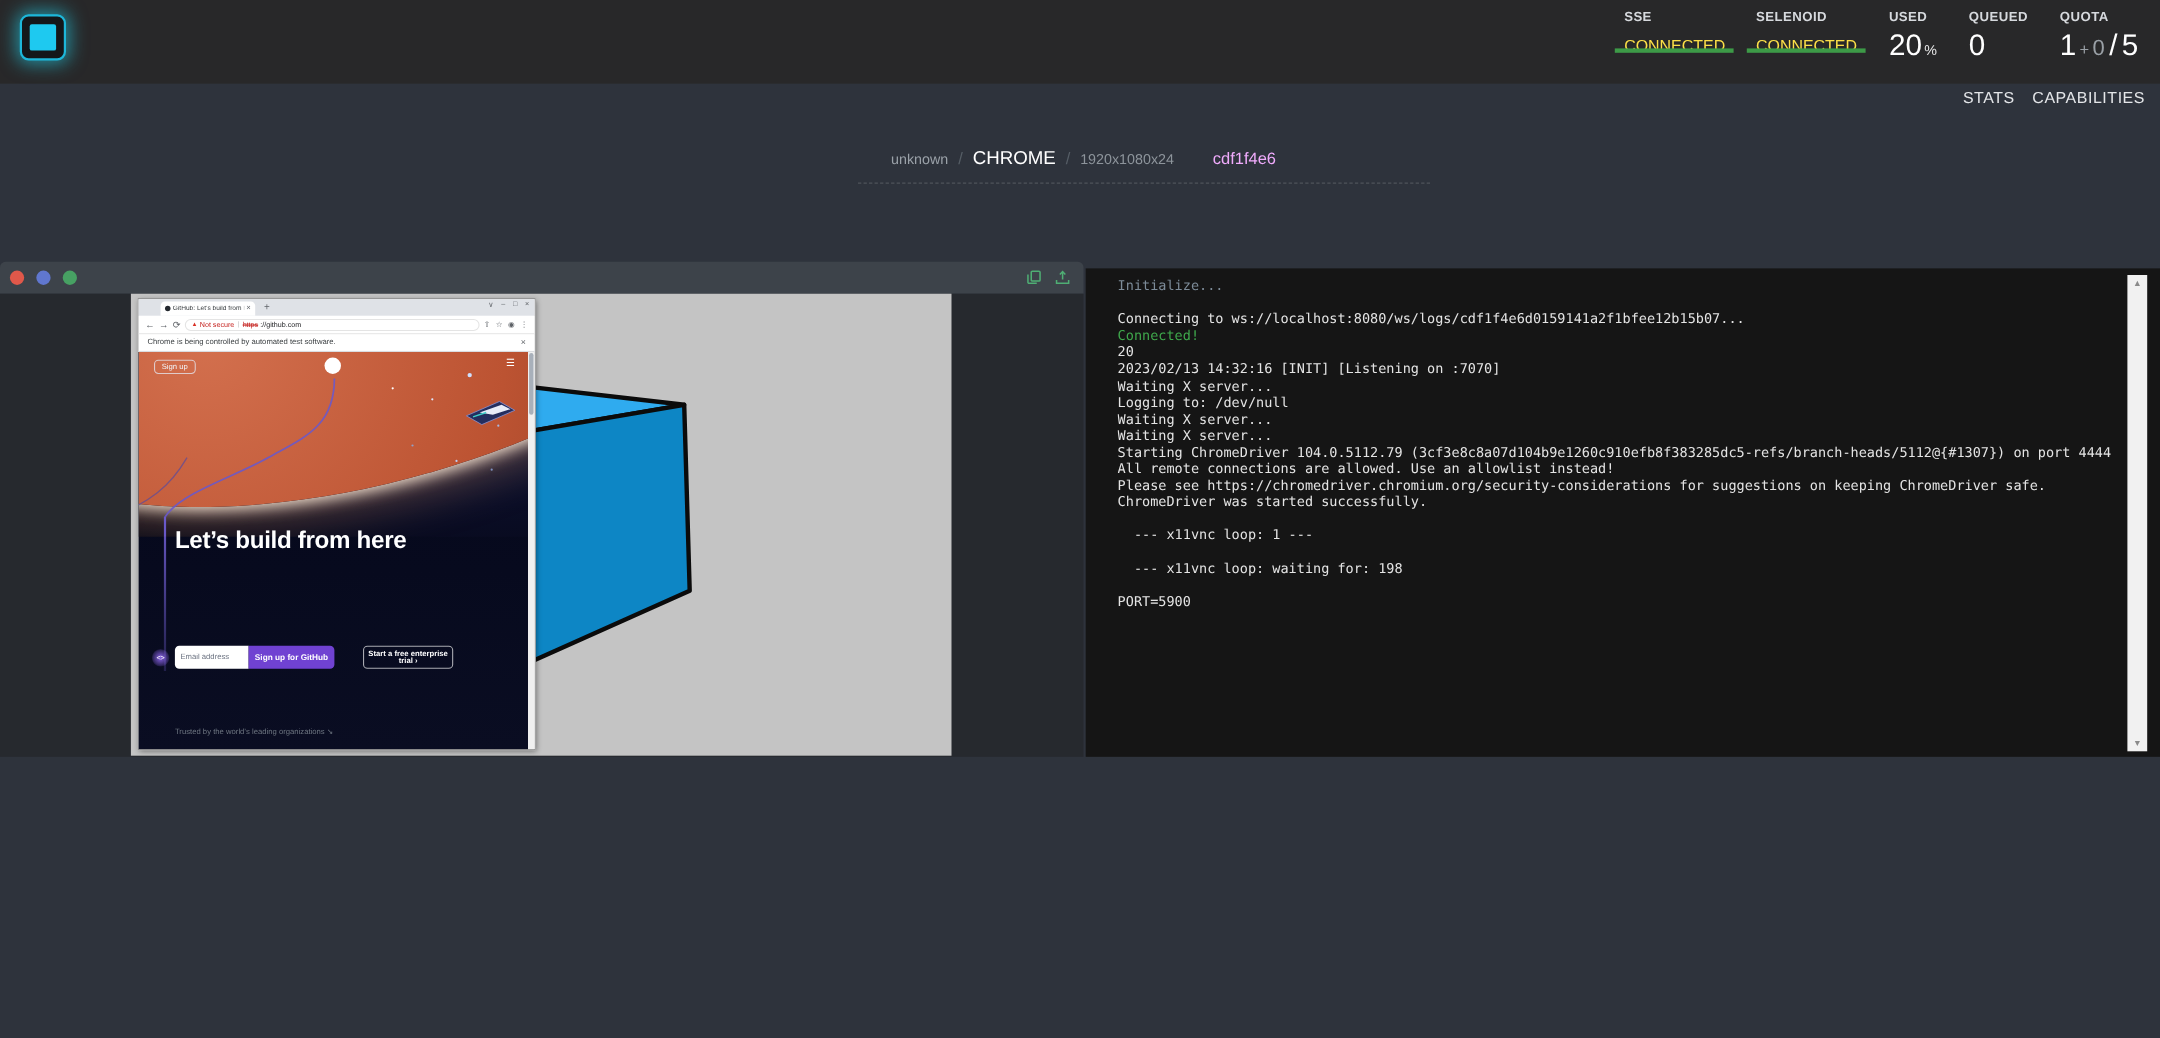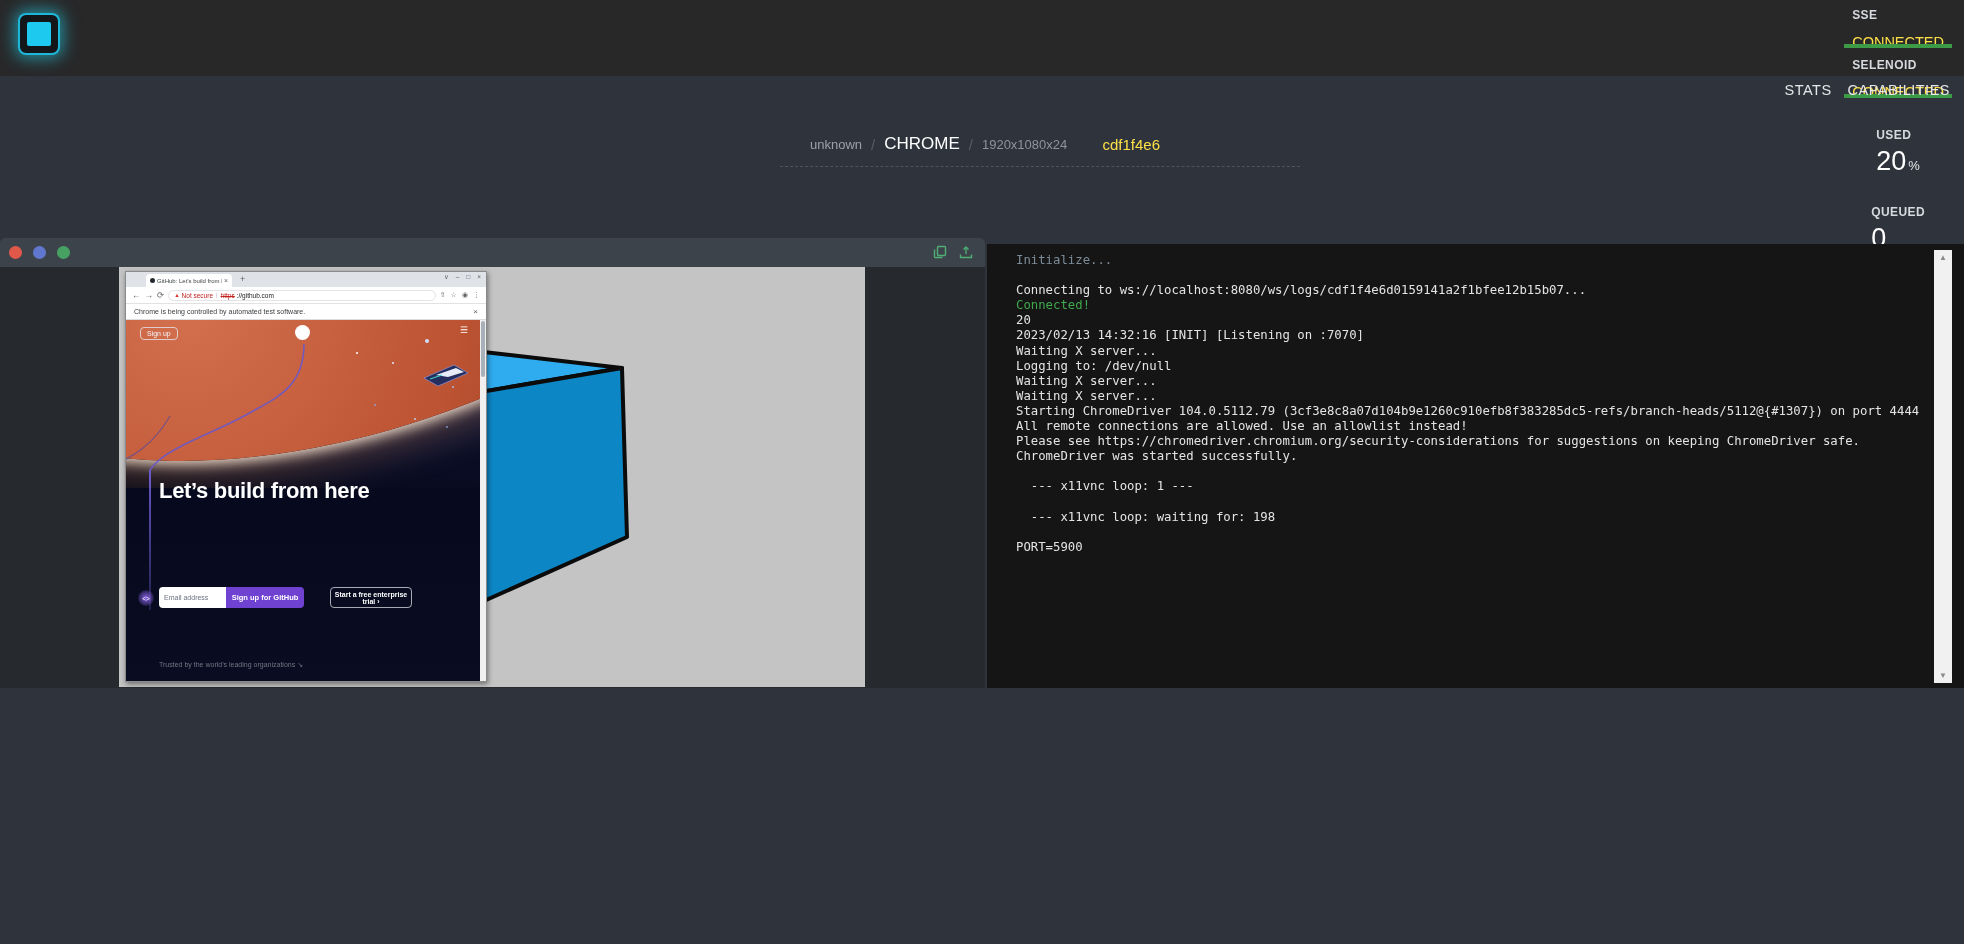--- a/index.html
+++ b/index.html
@@ -23,7 +23,7 @@
                   color:#cfd4da; font-size:17px; font-family:"Liberation Sans",sans-serif; }
   .filter-input::placeholder { color:#60666d; }
 
-  .stats { position:absolute; right:6px; top:0; height:72px; display:flex; align-items:center;flex-direction:column; }
+  .stats { position:absolute; right:6px; top:0; height:72px; display:flex; align-items:flex-start; }
   .stat { position:relative; padding:8px 14px 0 14px; }
   .stat .lbl { font-size:12px; font-weight:bold; color:#d6d9dd; letter-spacing:.4px; }
   .stat.connected .val { margin-top:12px; color:#fde047; font-size:14.5px; }

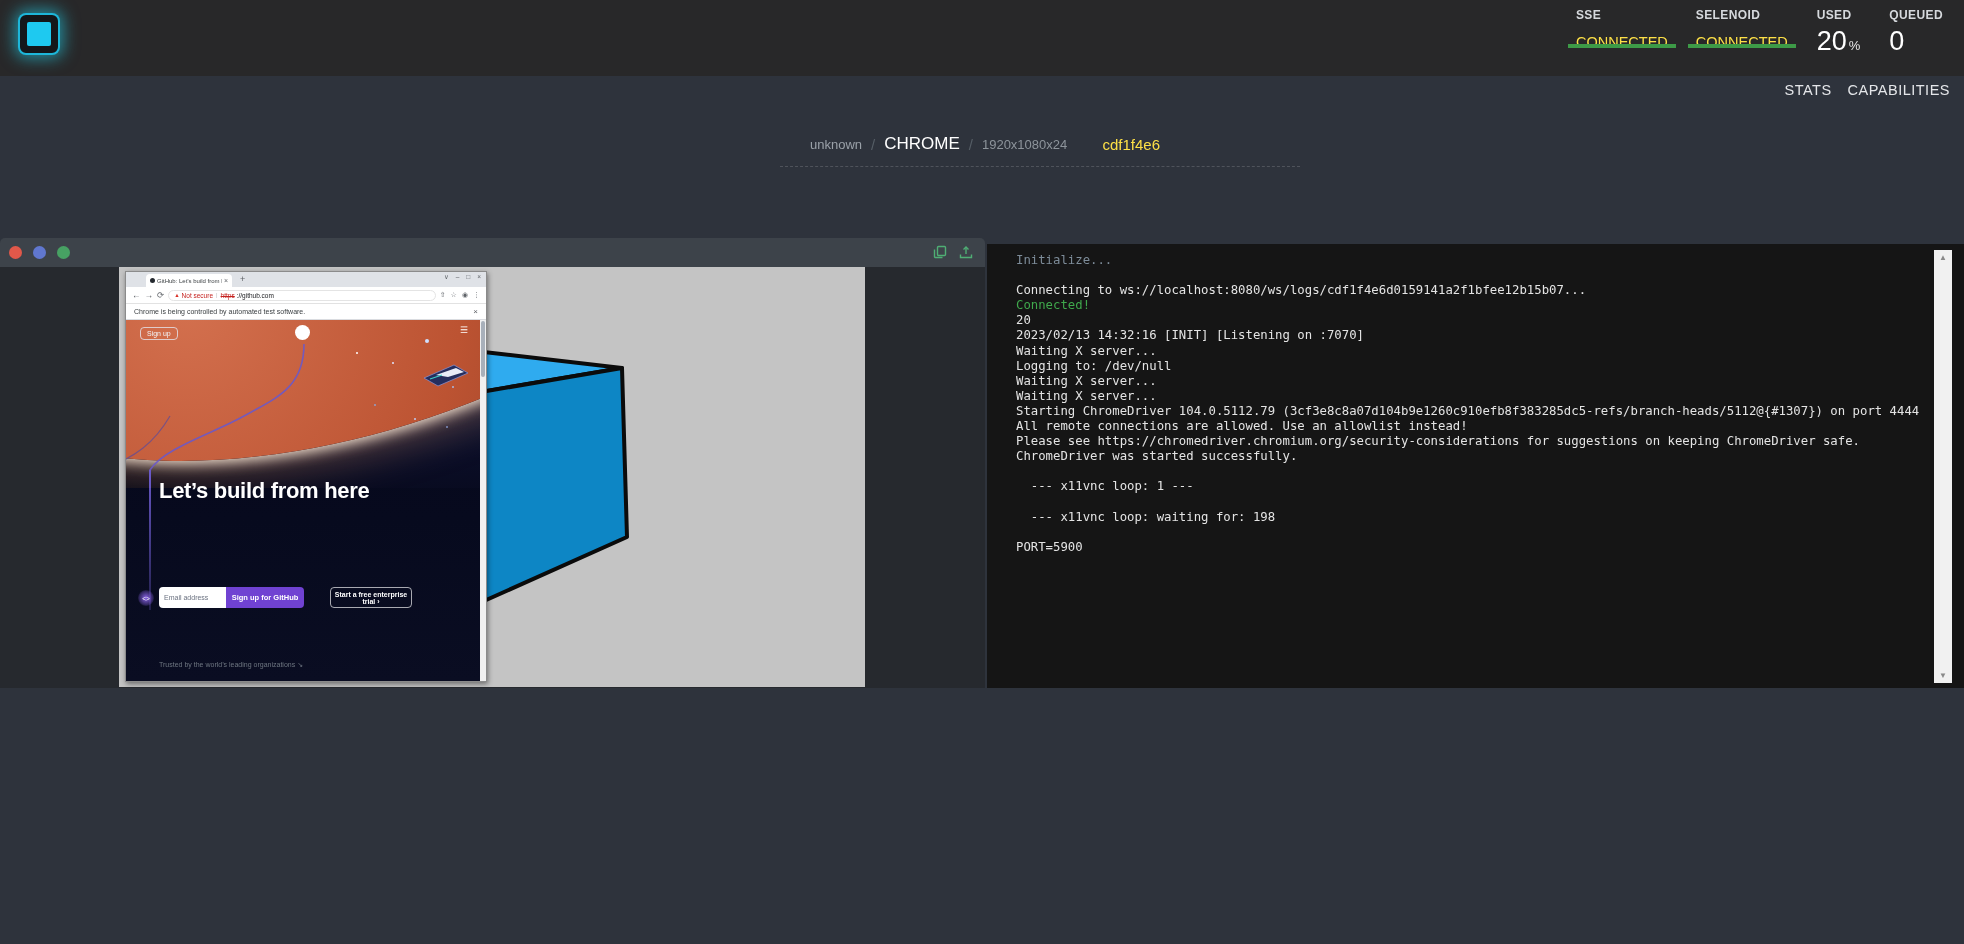--- a/index.html
+++ b/index.html
@@ -194,6 +194,12 @@
       </div>
     </div>
     <div class="sep"></div>
+    <div class="stat">
+      <div class="lbl">QUOTA</div>
+      <div class="num-row">
+        <span class="big">1</span><span class="q-plus">+</span><span class="q-zero">0</span><span class="q-slash">/</span><span class="big">5</span>
+      </div>
+    </div>
   </div>
 </div>
 

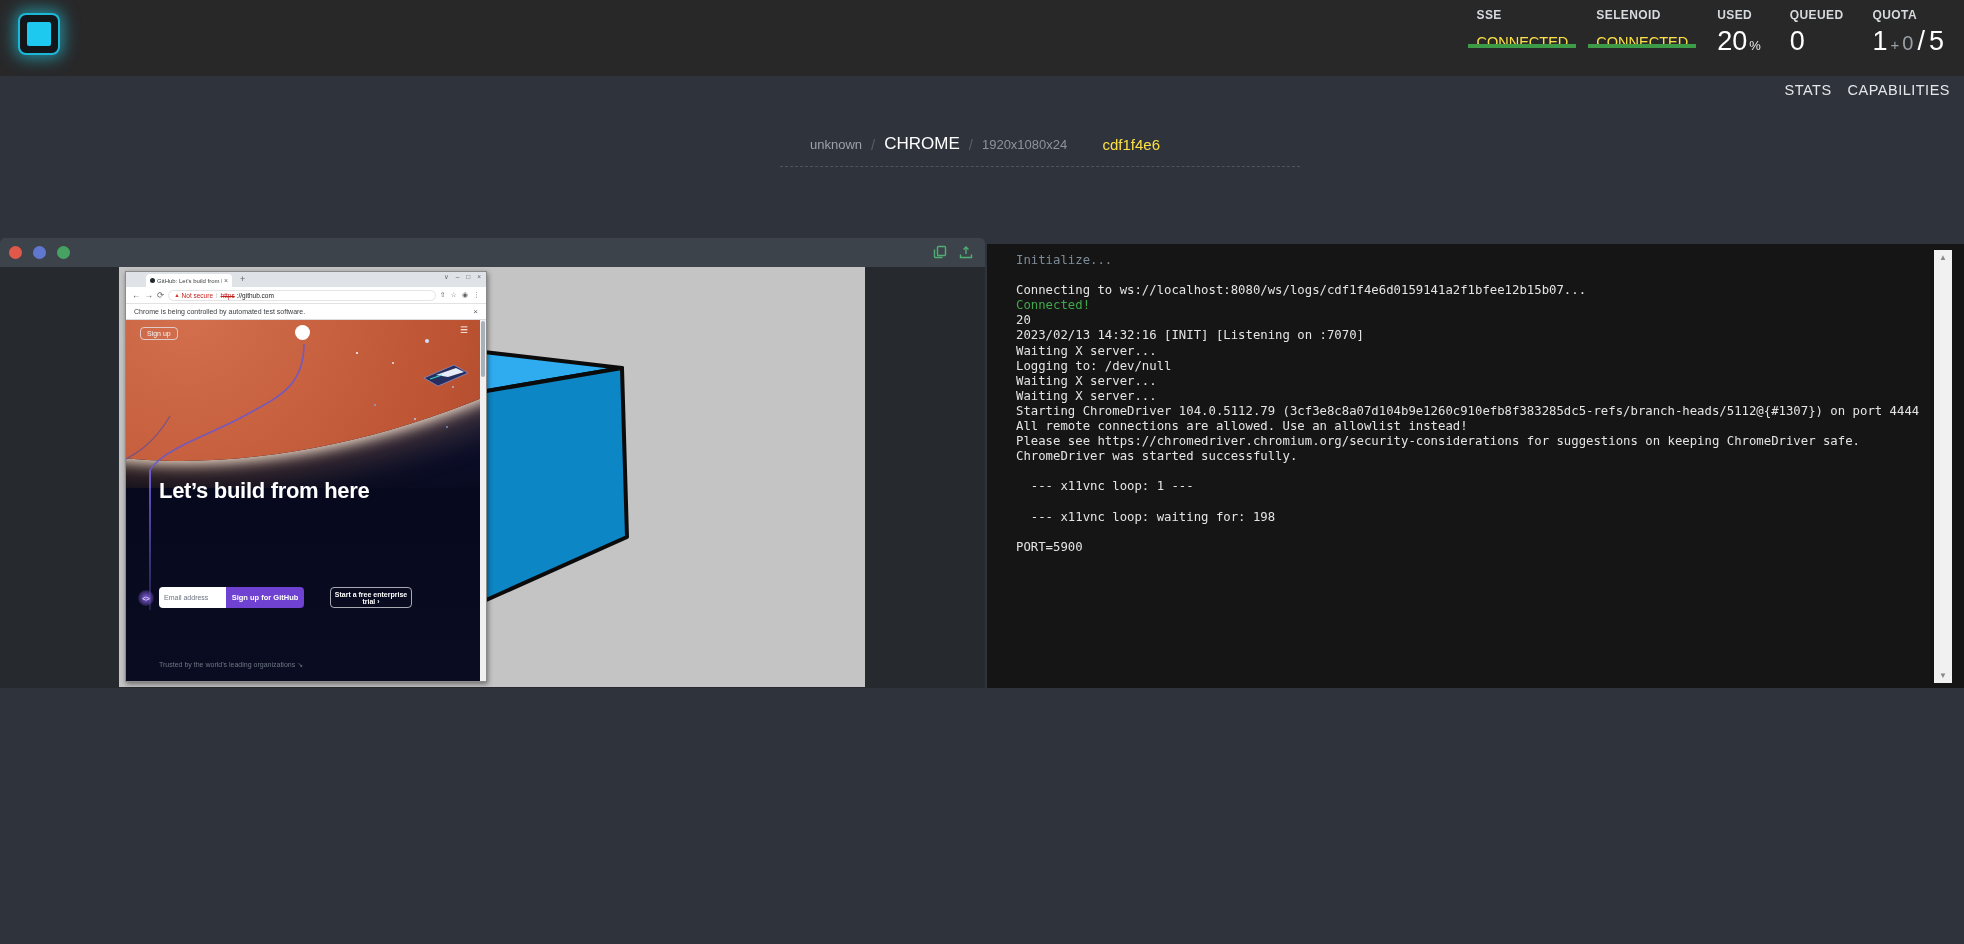--- a/index.html
+++ b/index.html
@@ -49,7 +49,7 @@
   .sess-slash { color:#565e66; font-size:15px; }
   .sess-browser { color:#ffffff; font-size:17px; }
   .sess-res { color:#8d949b; font-size:13px; }
-  .sess-id { margin-left:auto; margin-right:140px; color:#fde047; font-size:15px; }
+  .sess-id { margin-left:auto; margin-right:140px; color:#f0abfc; font-size:15px; }
 
   
   .vnc { position:absolute; left:0; top:238px; width:985px; height:450px; }

